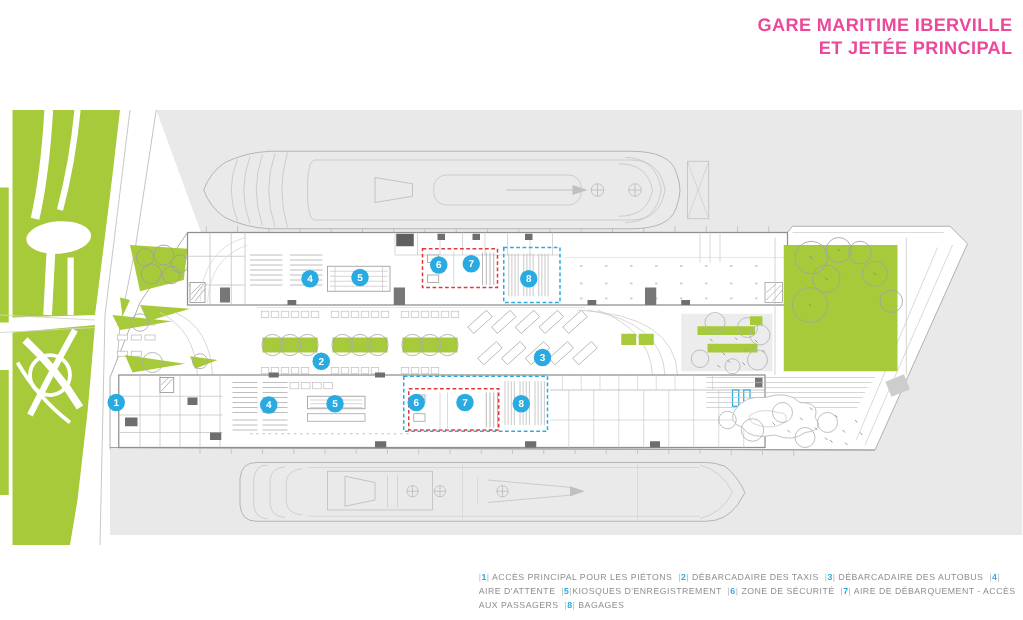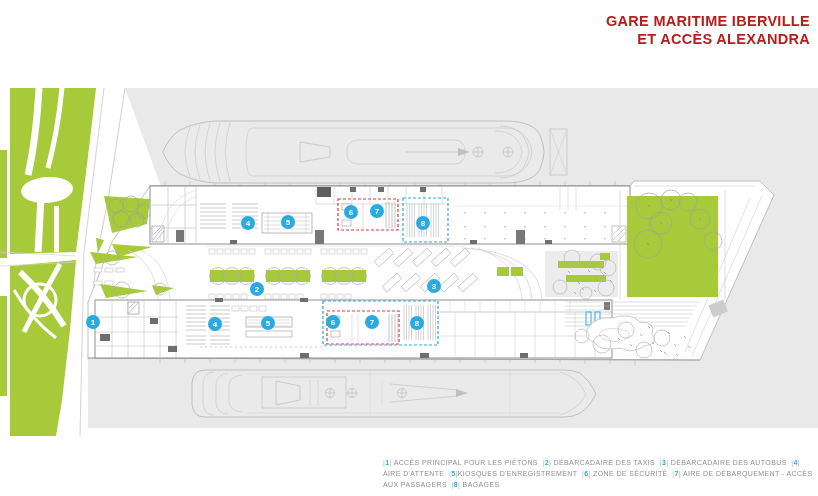--- a/index.html
+++ b/index.html
@@ -5,7 +5,7 @@
   html,body{margin:0;padding:0;background:#fff;}
   .stage{position:relative;width:818px;height:496px;background:#ffffff;overflow:hidden;
          font-family:"Liberation Sans", sans-serif;}
-  .title{position:absolute;top:12px;right:8px;text-align:right;color:#b91c1c;
+  .title{position:absolute;top:12px;right:8px;text-align:right;color:#ec4899;
          font-weight:700;font-size:14.5px;line-height:18px;letter-spacing:.3px;}
   .legend{position:absolute;left:383px;top:457px;width:433px;font-size:7px;
           line-height:11px;letter-spacing:.38px;color:#8f8f8f;font-weight:400;}

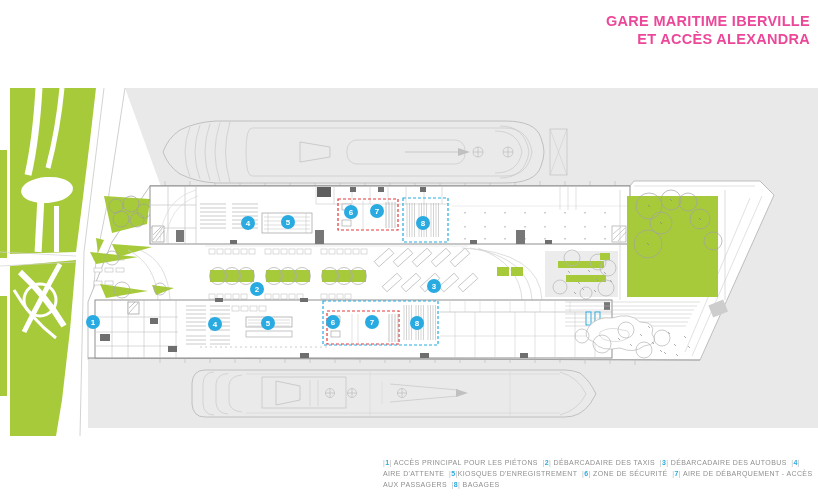--- a/index.html
+++ b/index.html
@@ -447,7 +447,7 @@
 
 <div class="title">
   <div>GARE MARITIME IBERVILLE</div>
-  <div>ET ACCÈS ALEXANDRA</div>
+  <div>ET JETÉE PRINCIPAL</div>
 </div>
 
 <div class="legend"><span><span class="lg-bar">|</span><span class="lg-num">1</span><span class="lg-bar">|</span> ACCÈS PRINCIPAL POUR LES PIÉTONS&nbsp; </span><span><span class="lg-bar">|</span><span class="lg-num">2</span><span class="lg-bar">|</span> DÉBARCADAIRE DES TAXIS&nbsp; </span><span><span class="lg-bar">|</span><span class="lg-num">3</span><span class="lg-bar">|</span> DÉBARCADAIRE DES AUTOBUS&nbsp; </span><span><span class="lg-bar">|</span><span class="lg-num">4</span><span class="lg-bar">|</span> AIRE D'ATTENTE&nbsp; </span><span><span class="lg-bar">|</span><span class="lg-num">5</span><span class="lg-bar">|</span>KIOSQUES D'ENREGISTREMENT&nbsp; </span><span><span class="lg-bar">|</span><span class="lg-num">6</span><span class="lg-bar">|</span> ZONE DE SÉCURITÉ&nbsp; </span><span><span class="lg-bar">|</span><span class="lg-num">7</span><span class="lg-bar">|</span> AIRE DE DÉBARQUEMENT - ACCÈS AUX PASSAGERS&nbsp; </span><span><span class="lg-bar">|</span><span class="lg-num">8</span><span class="lg-bar">|</span> BAGAGES&nbsp; </span></div>

